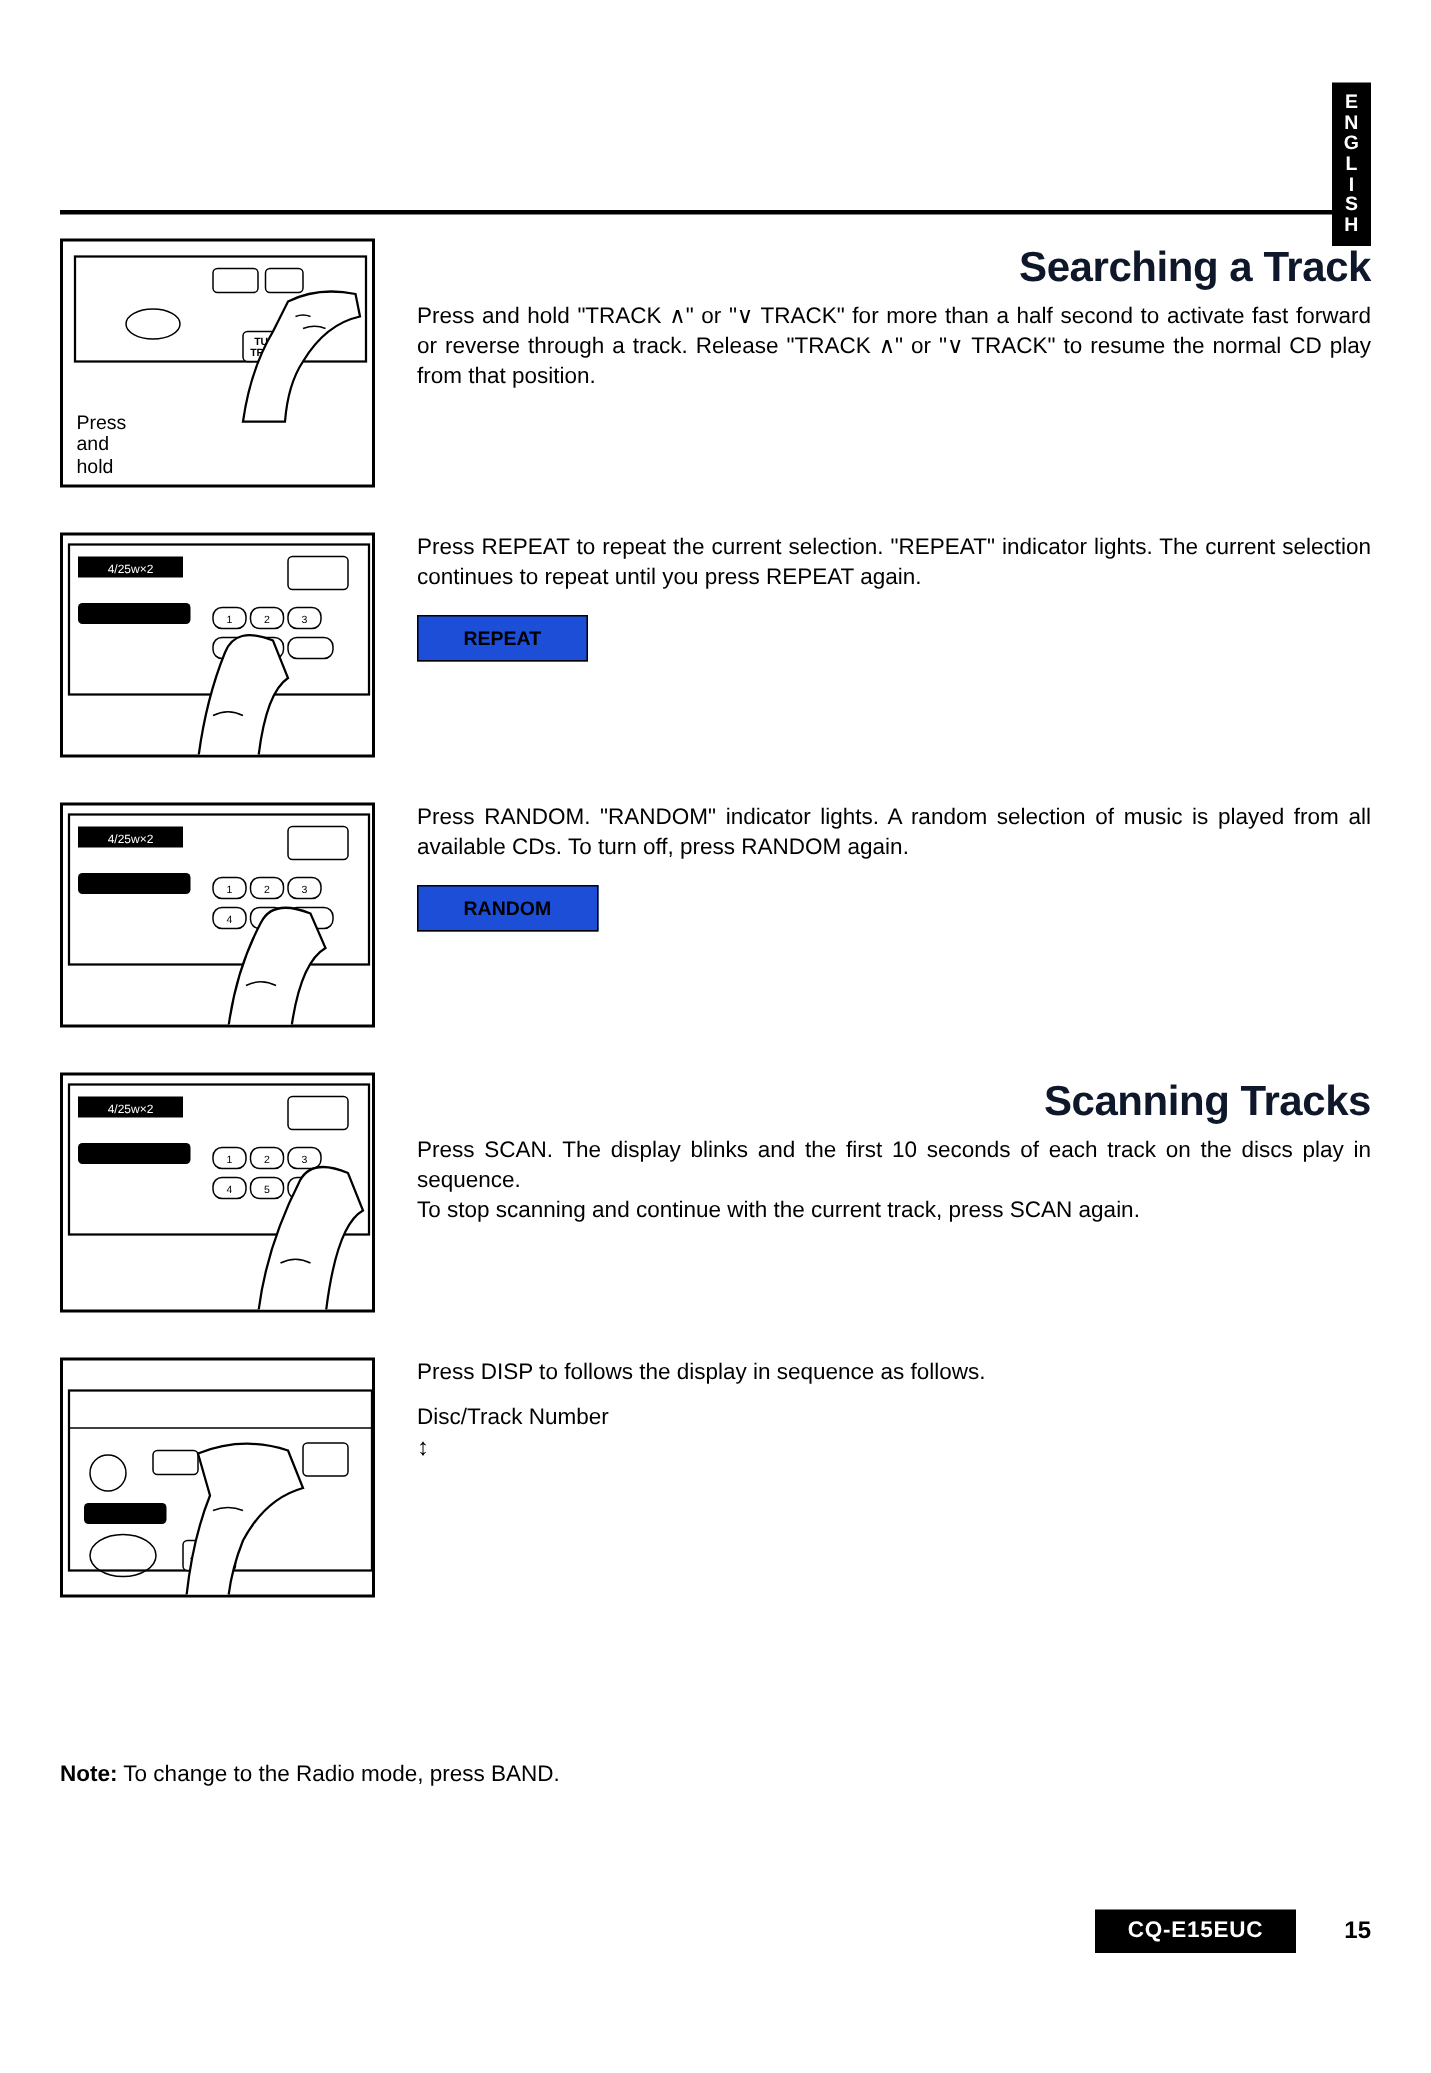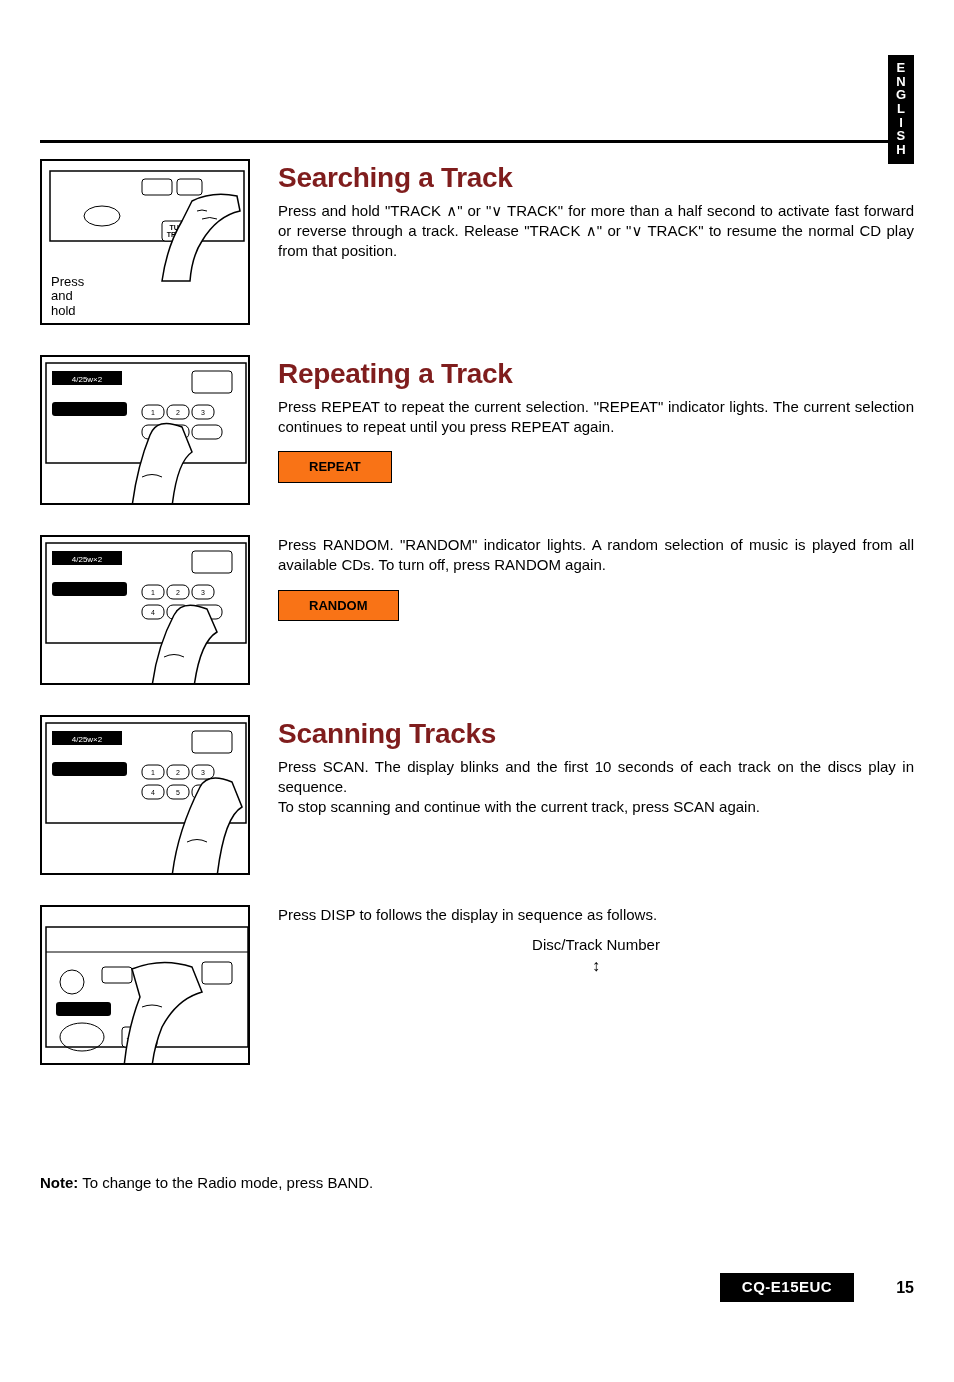--- a/index.html
+++ b/index.html
@@ -54,8 +54,9 @@
     font-size: 28px;
     font-weight: 800;
     margin: 0 0 4px 0;
-    color: #7f1d1d;
+    color: #0f172a;
     letter-spacing: -0.3px;
+    text-align: right;
   }
   p { margin: 0 0 6px 0; text-align: justify; }
   .btn-box {

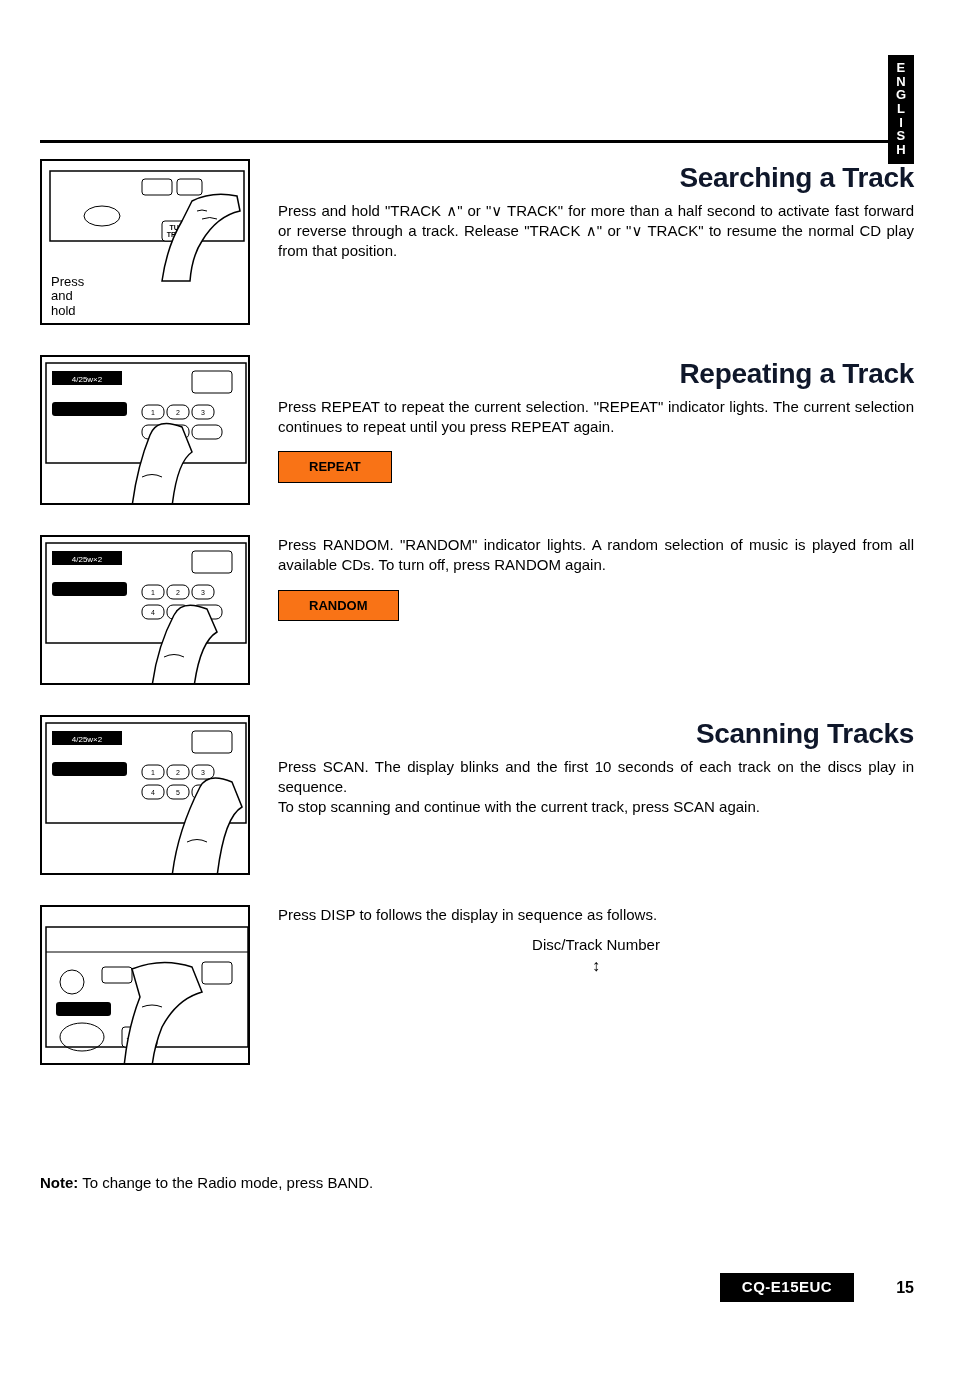--- a/index.html
+++ b/index.html
@@ -166,7 +166,6 @@
     </svg>
   </div>
   <div class="content">
-    <h2>Repeating a Track</h2>
     <p>Press REPEAT to repeat the current selection. "REPEAT" indicator lights. The current selection continues to repeat until you press REPEAT again.</p>
     <div class="btn-box">REPEAT</div>
   </div>

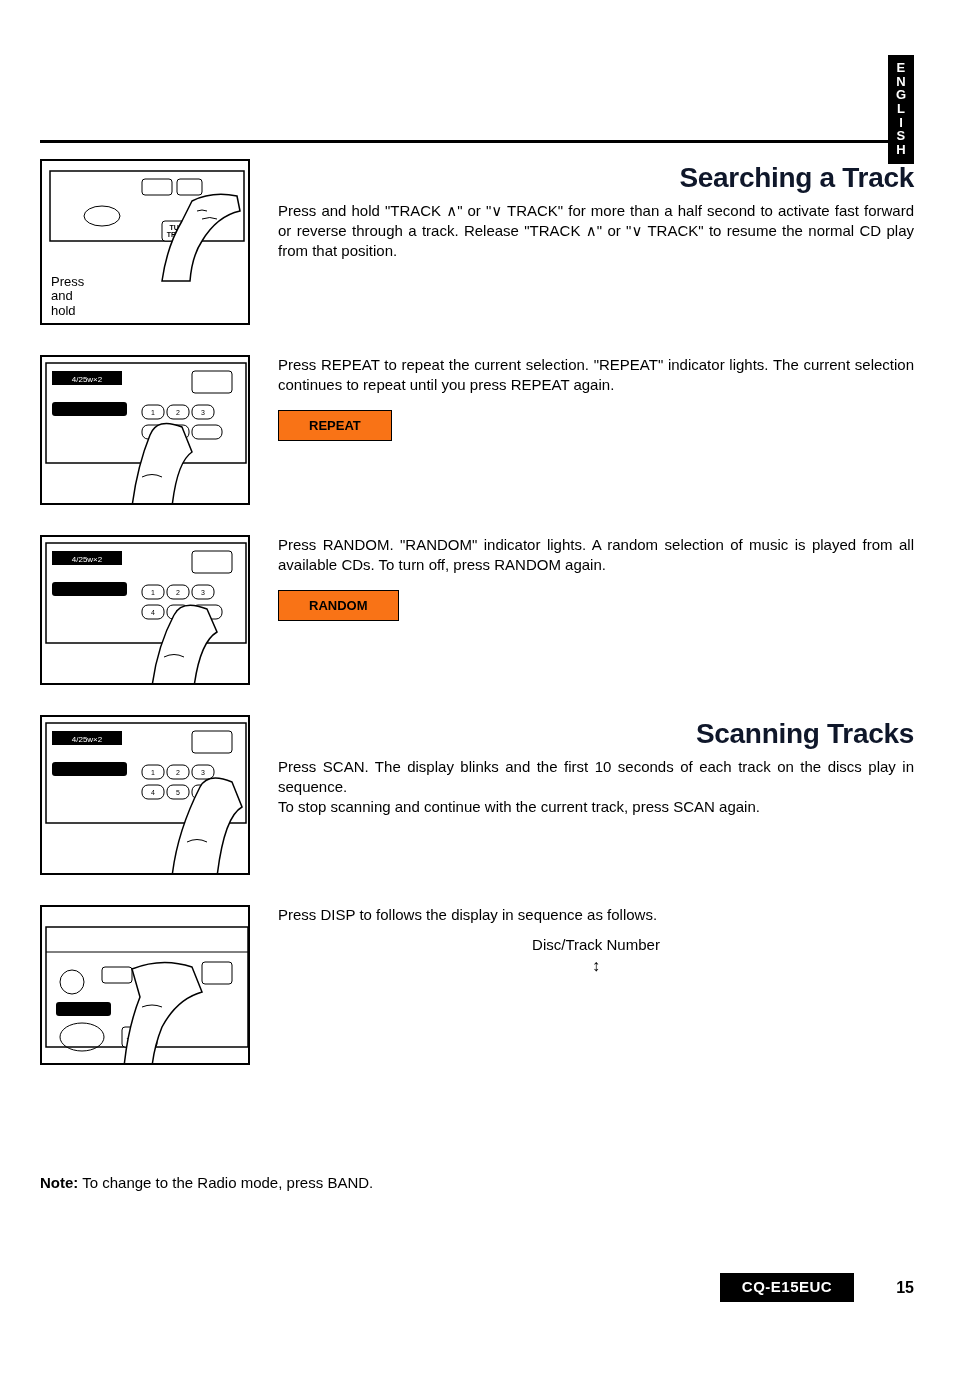--- a/index.html
+++ b/index.html
@@ -66,7 +66,7 @@
     font-weight: bold;
     font-size: 13px;
     margin-top: 8px;
-    background: #f97316;
+    background: #1d4ed8;
   }
   .display-seq {
     text-align: center;

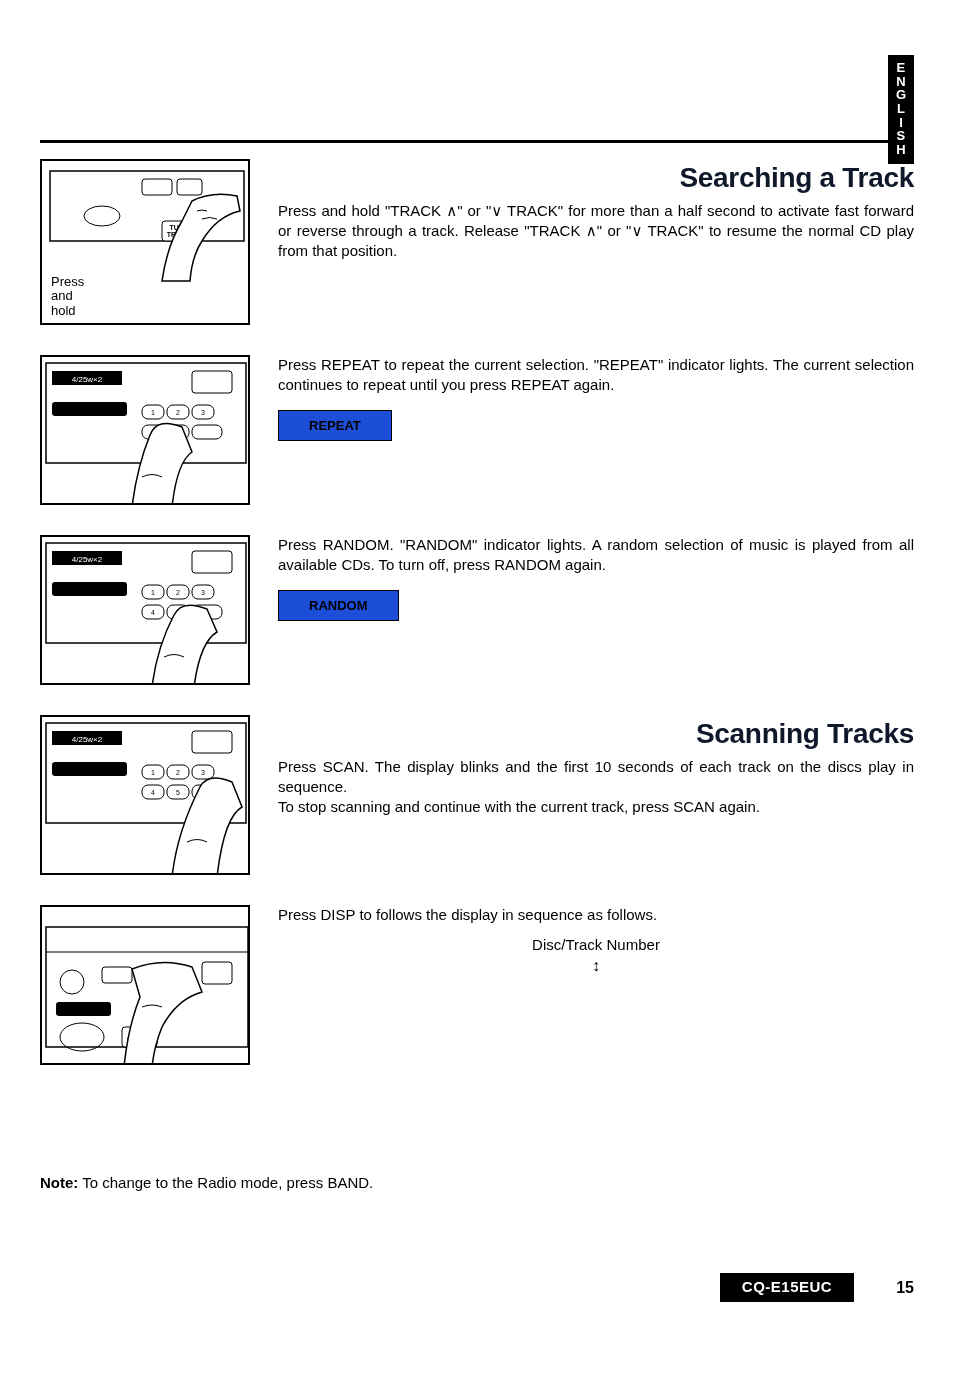--- a/index.html
+++ b/index.html
@@ -69,7 +69,7 @@
     background: #1d4ed8;
   }
   .display-seq {
-    text-align: center;
+    text-align: left;
     margin-top: 10px;
     font-size: 15px;
   }

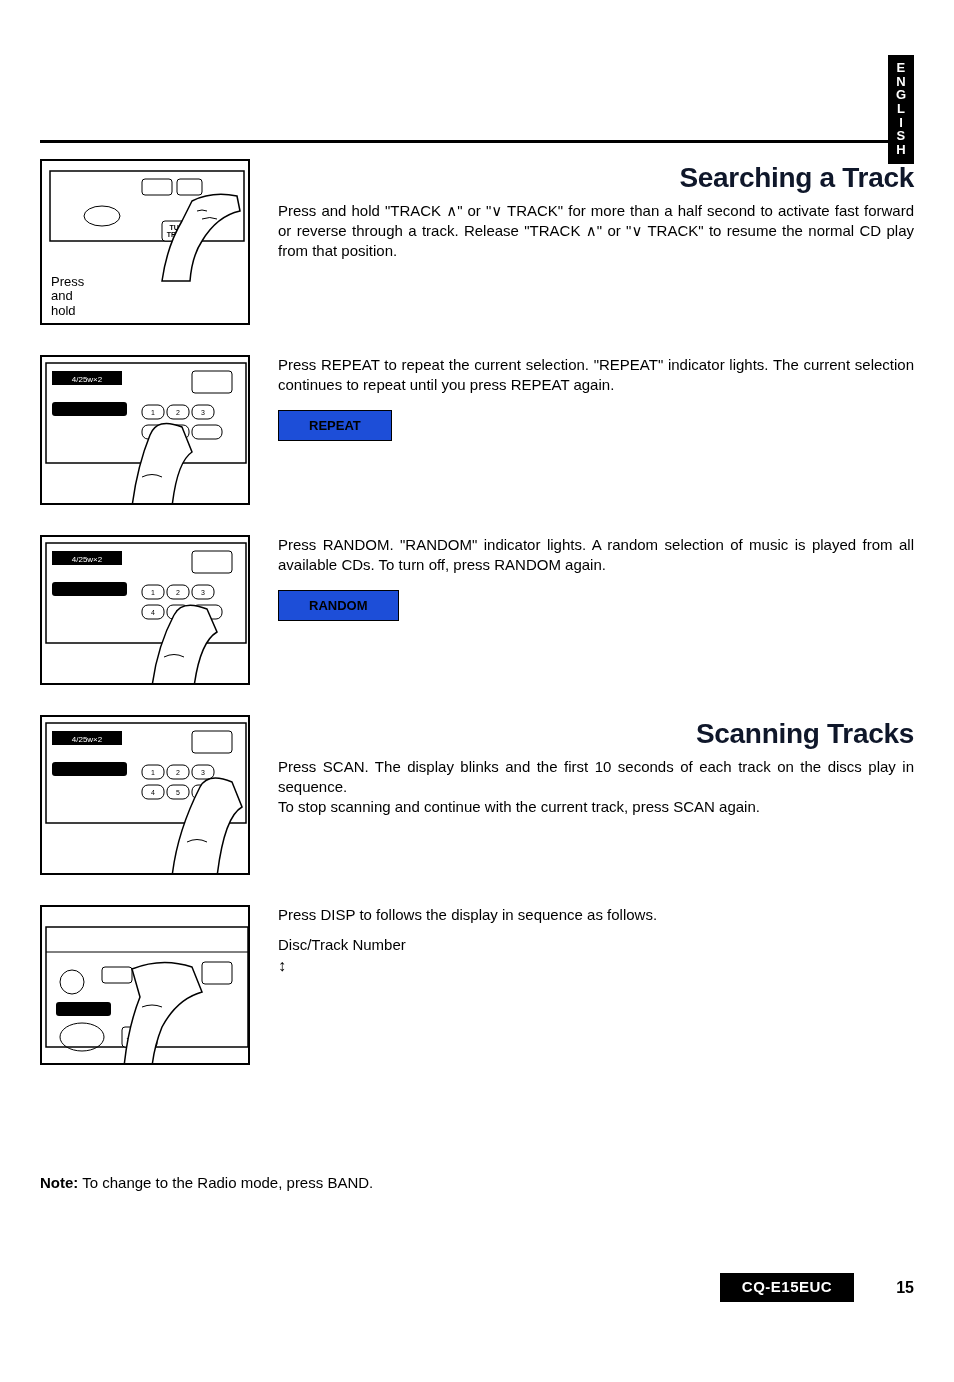--- a/index.html
+++ b/index.html
@@ -79,7 +79,7 @@
     display: flex;
     justify-content: flex-end;
     align-items: center;
-    gap: 42px;
+    gap: 32px;
     margin-top: 80px;
   }
   .model-badge {

